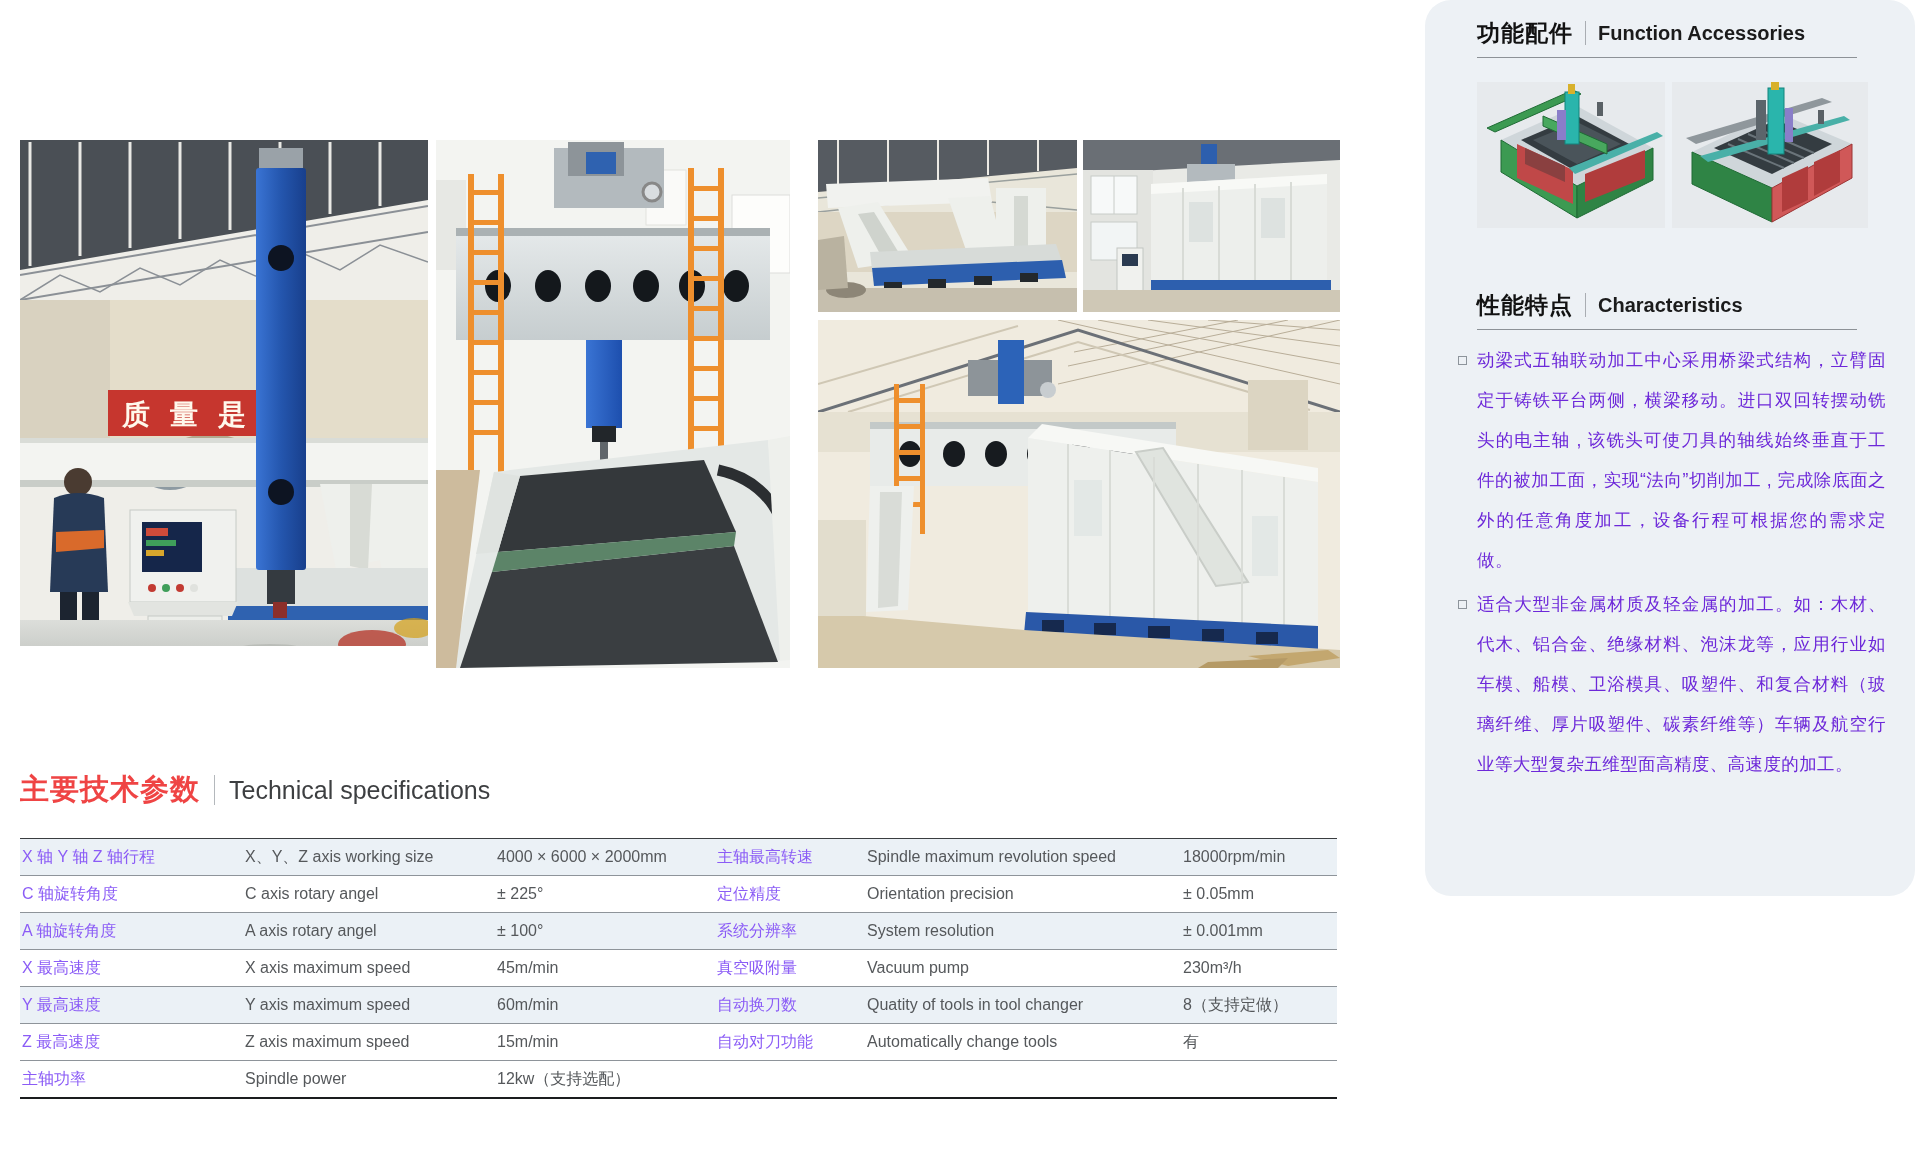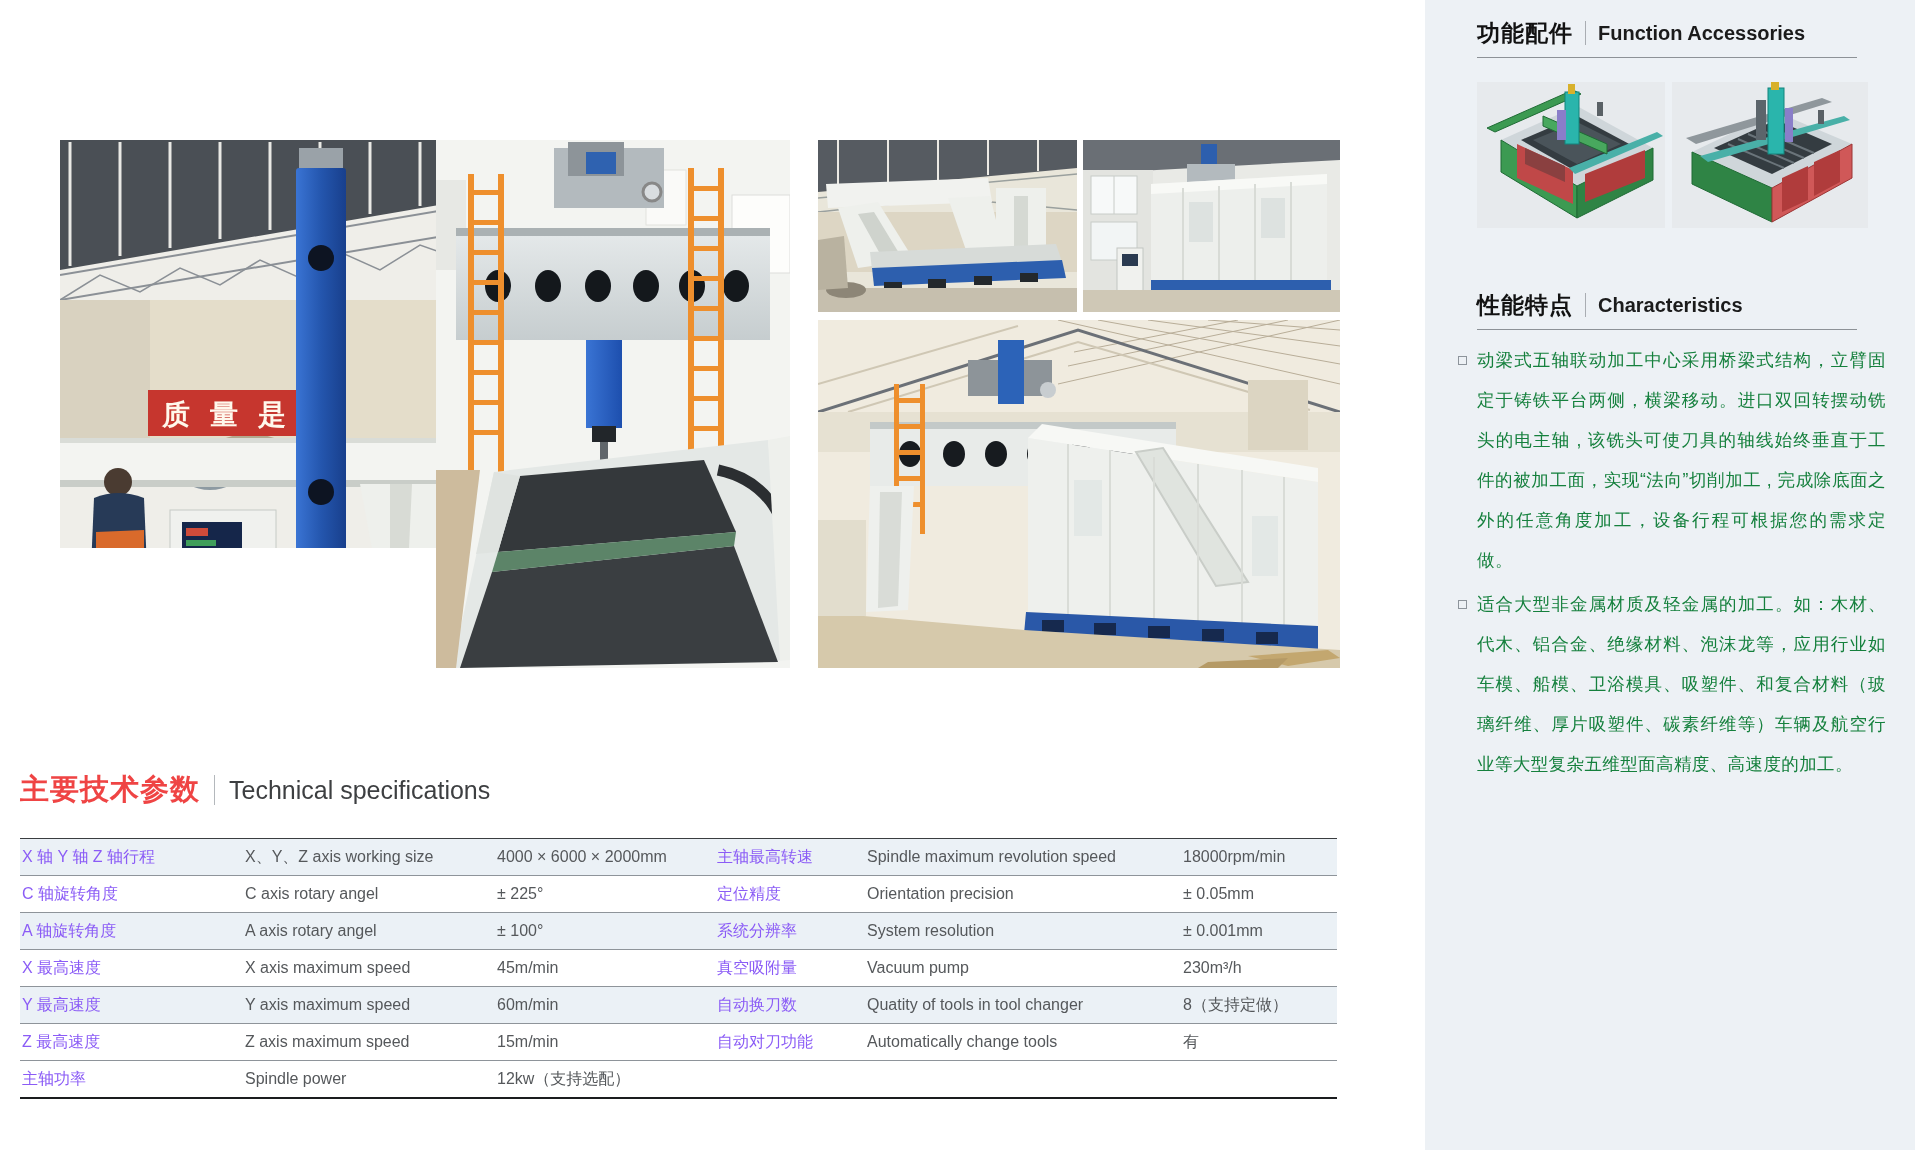--- a/index.html
+++ b/index.html
@@ -39,8 +39,9 @@
   .cell-zh{color:#8b5cf6;}
   
   .sidebar{
-    position:absolute;left:1425px;top:0;width:490px;height:1150px;
+    position:absolute;left:1425px;top:0;width:490px;height:896px;
     background:#edf1f5;
+    border-radius:26px;
   }
   .sb-rule{position:absolute;left:52px;width:380px;height:1px;background:#8d9297;}
   .sb-head .zh{font-size:23px;}

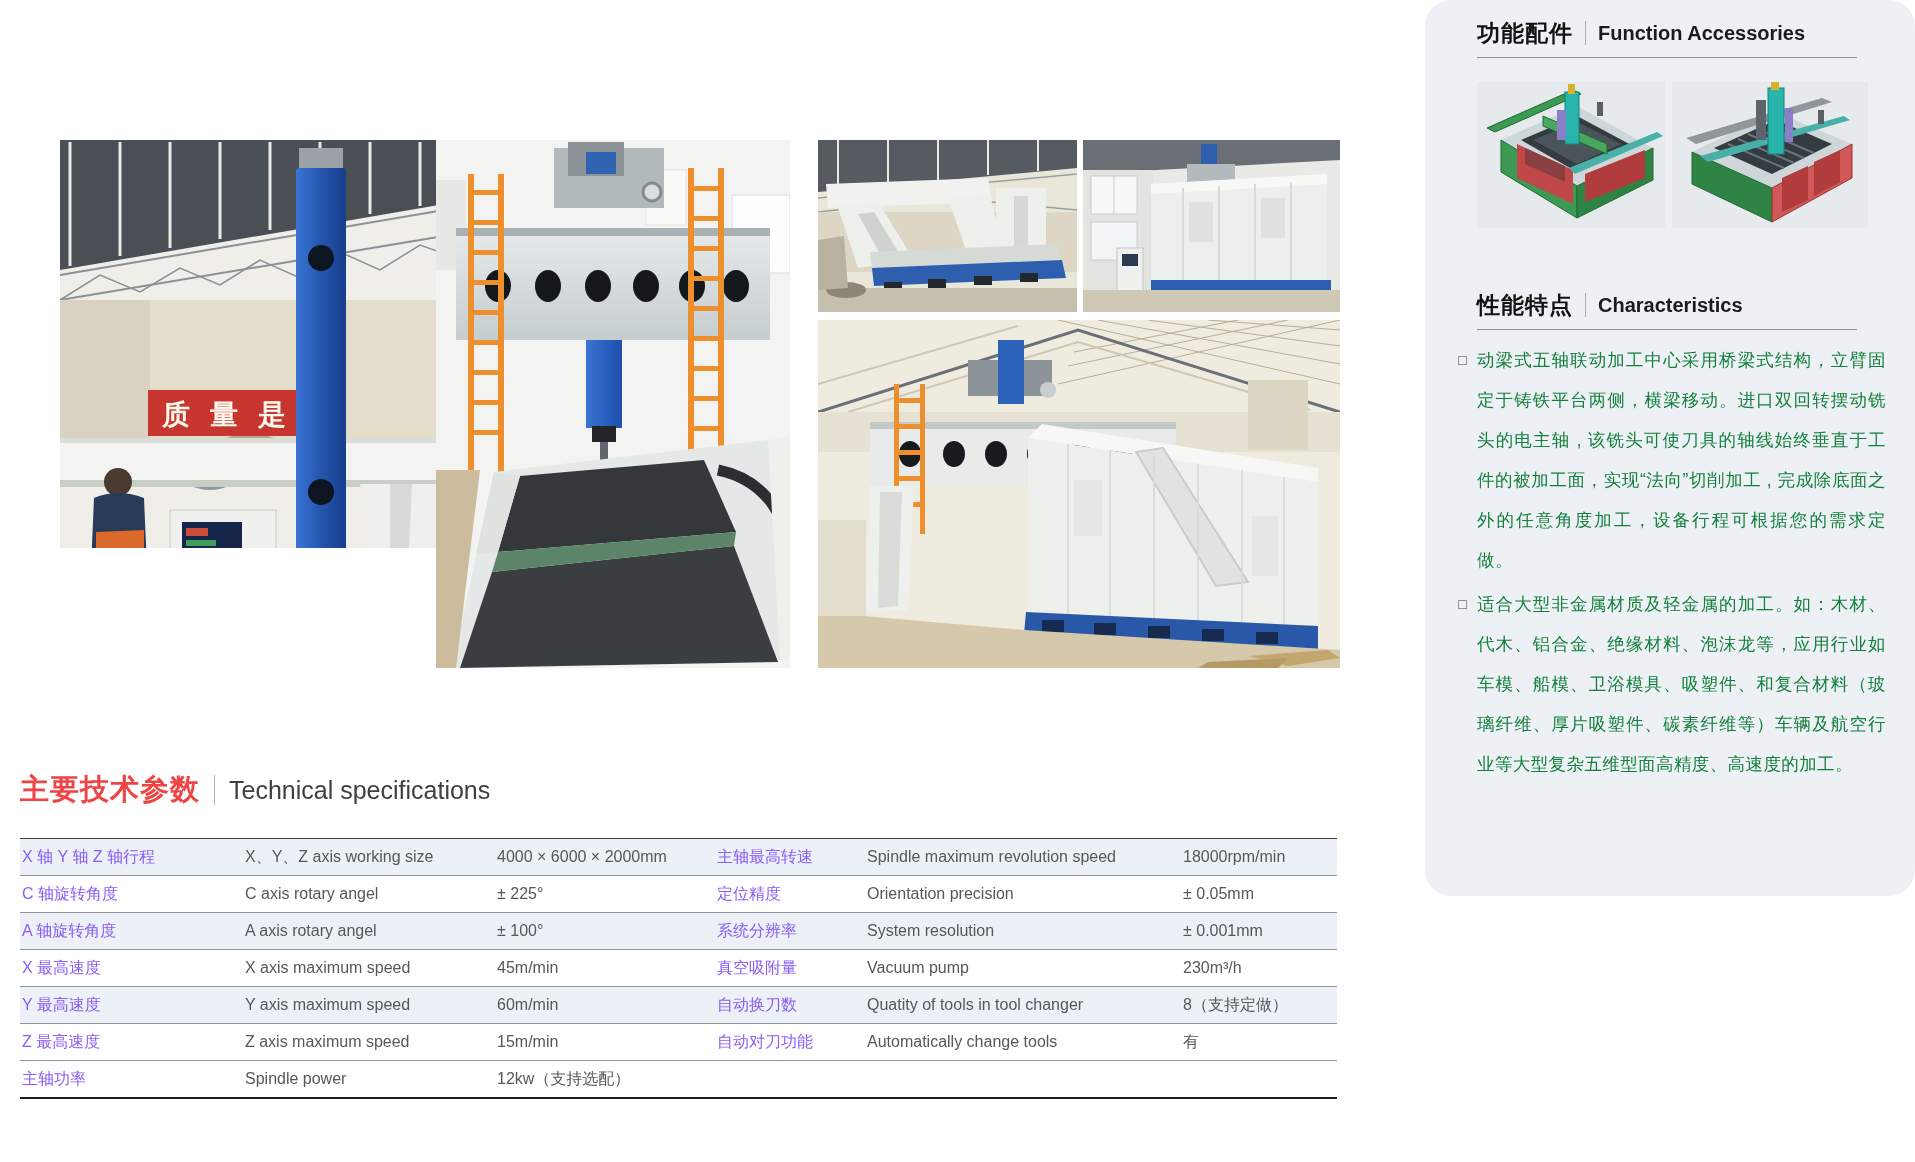--- a/index.html
+++ b/index.html
@@ -51,7 +51,7 @@
   .char-list{position:absolute;left:33px;top:340px;width:428px;}
   .char-item{
     position:relative;padding-left:19px;margin-bottom:4px;
-    font-size:17.5px;line-height:40px;color:#15803d;
+    font-size:17.5px;line-height:40px;color:#6d28d9;
     text-align:justify;letter-spacing:0.4px;
   }
   .char-item::before{

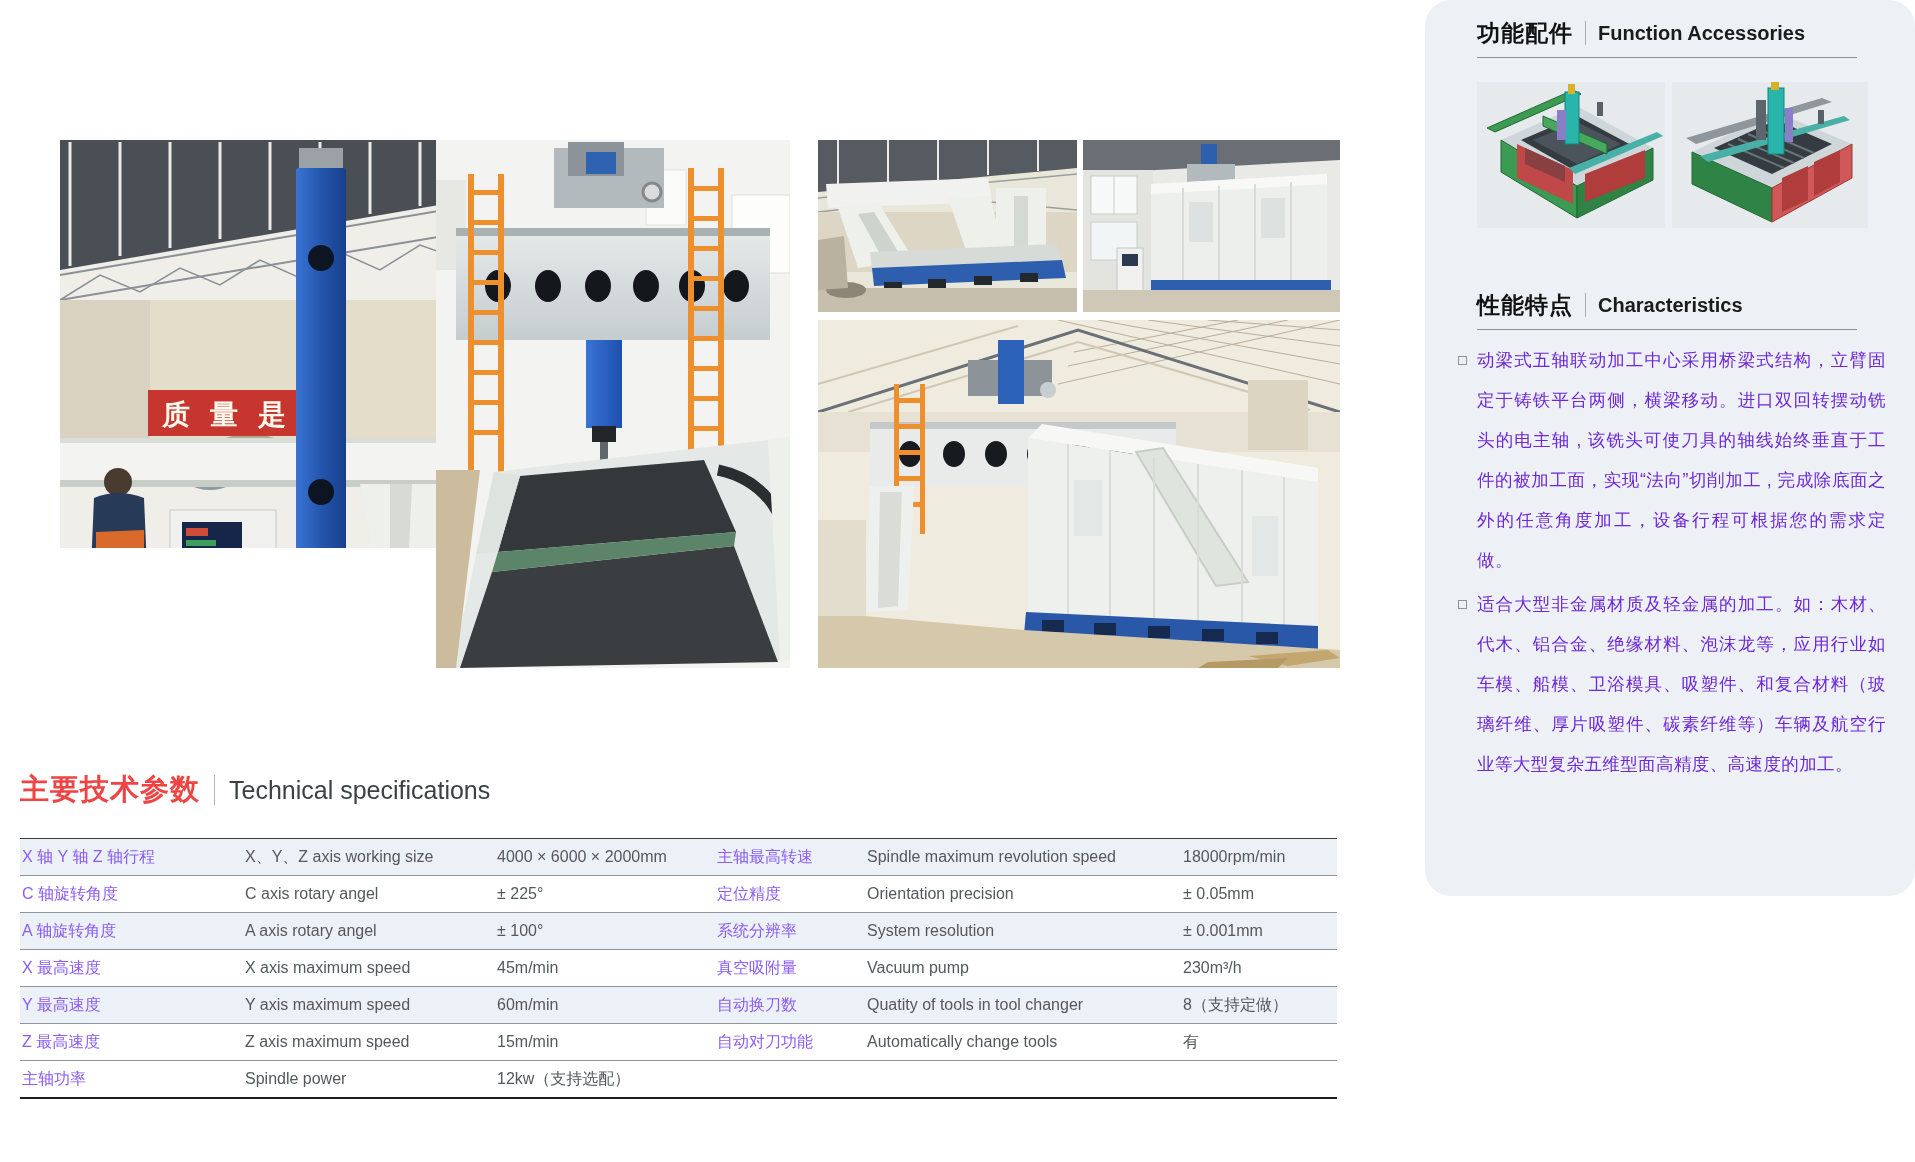--- a/index.html
+++ b/index.html
@@ -62,7 +62,7 @@
 </head>
 <body>
 
-<div class="photo" style="left:20px;top:140px;width:408px;height:408px;margin-left:40px;">
+<div class="photo" style="left:20px;top:140px;width:408px;height:506px;">
 <svg width="408" height="528" viewBox="0 0 408 528">
   <defs>
     <linearGradient id="p1blue" x1="0" y1="0" x2="1" y2="0">

